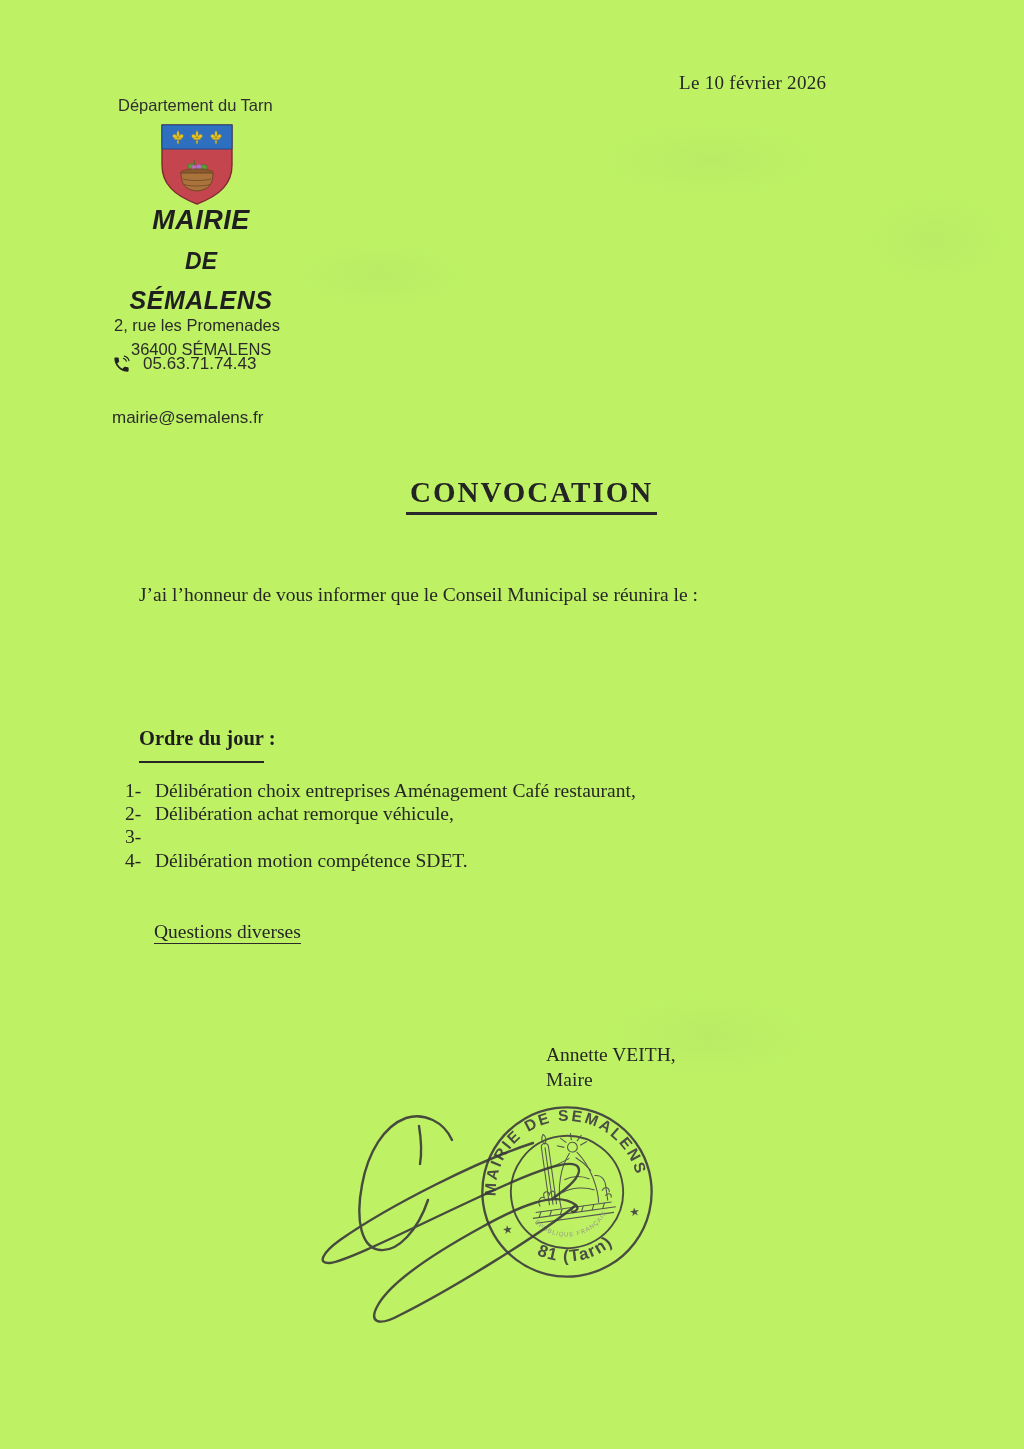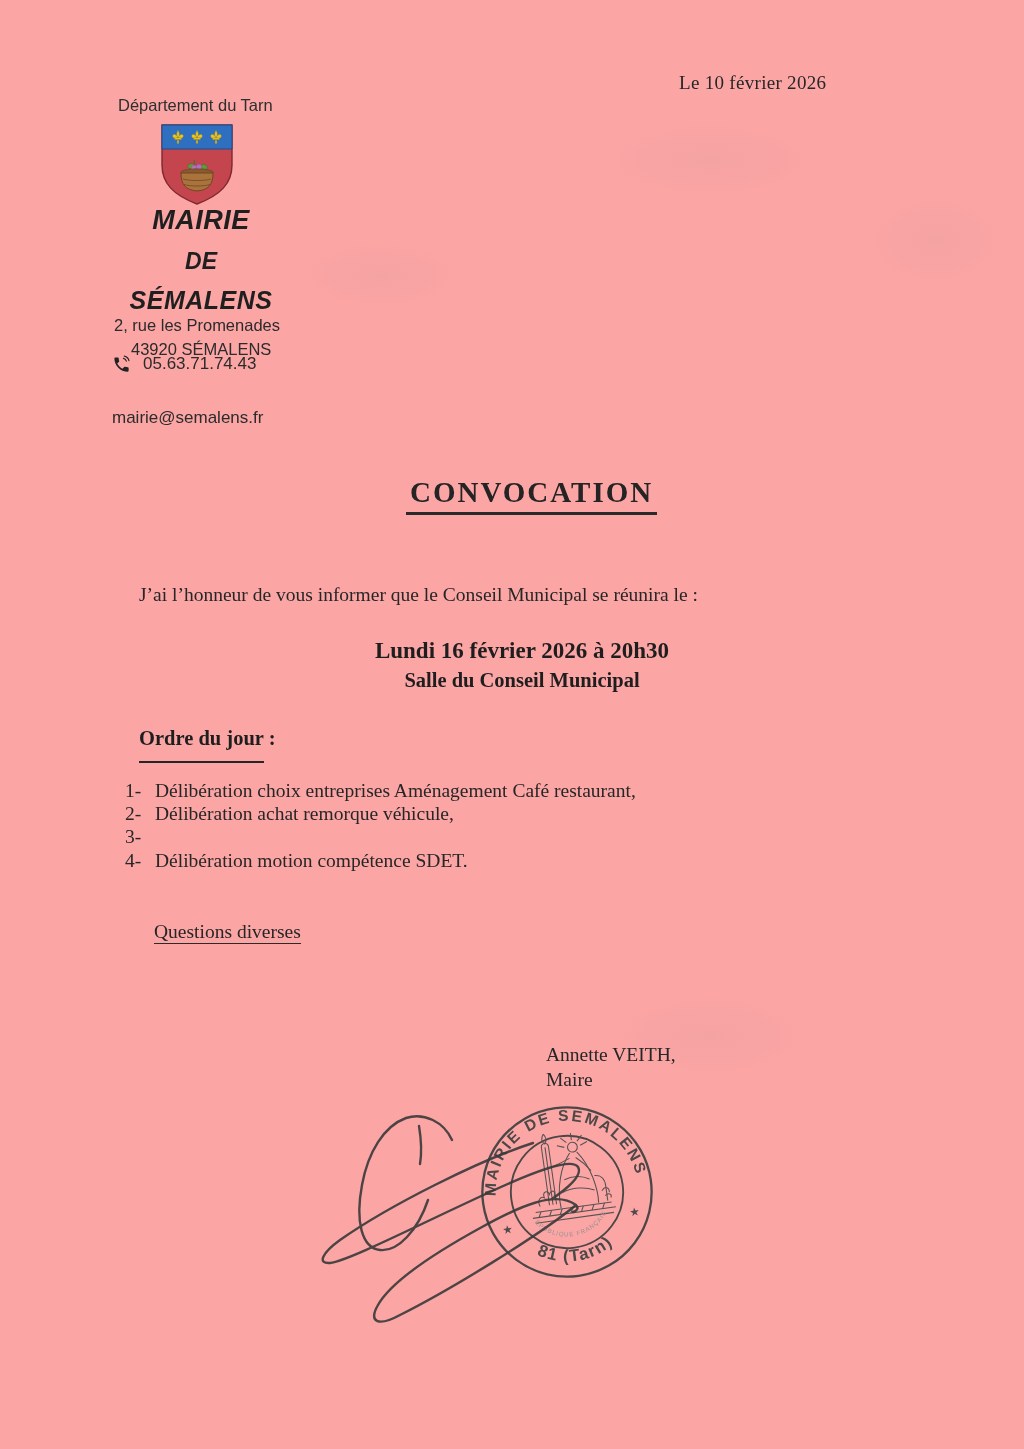--- a/index.html
+++ b/index.html
@@ -7,7 +7,7 @@
     position:relative;
     width:1024px;height:1449px;
     margin:0 auto;
-    background:#fca5a5;
+    background:#bef264;
     font-family:"Liberation Serif", serif;
     color:#262626;
     overflow:hidden;

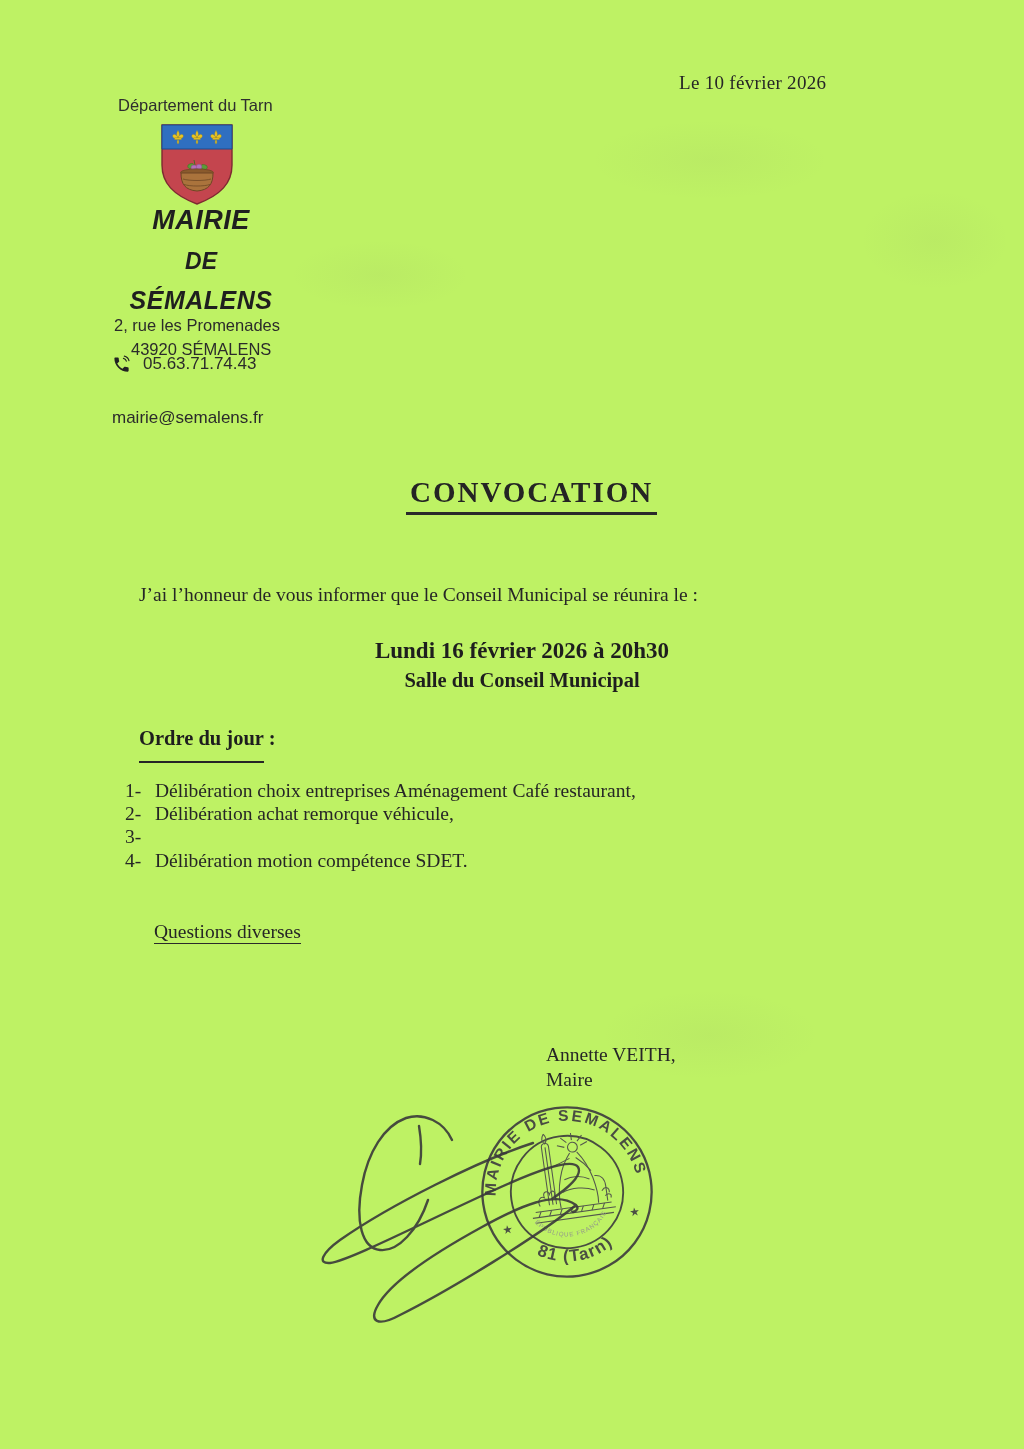--- a/index.html
+++ b/index.html
@@ -117,7 +117,7 @@
   </div>
 
   <div class="abs addr1 sans">2, rue les Promenades</div>
-  <div class="abs addr2 sans">43920 SÉMALENS</div>
+  <div class="abs addr2 sans">36400 SÉMALENS</div>
 
   <div class="abs phone-row sans">
     <svg width="19" height="19" viewBox="0 0 24 24">

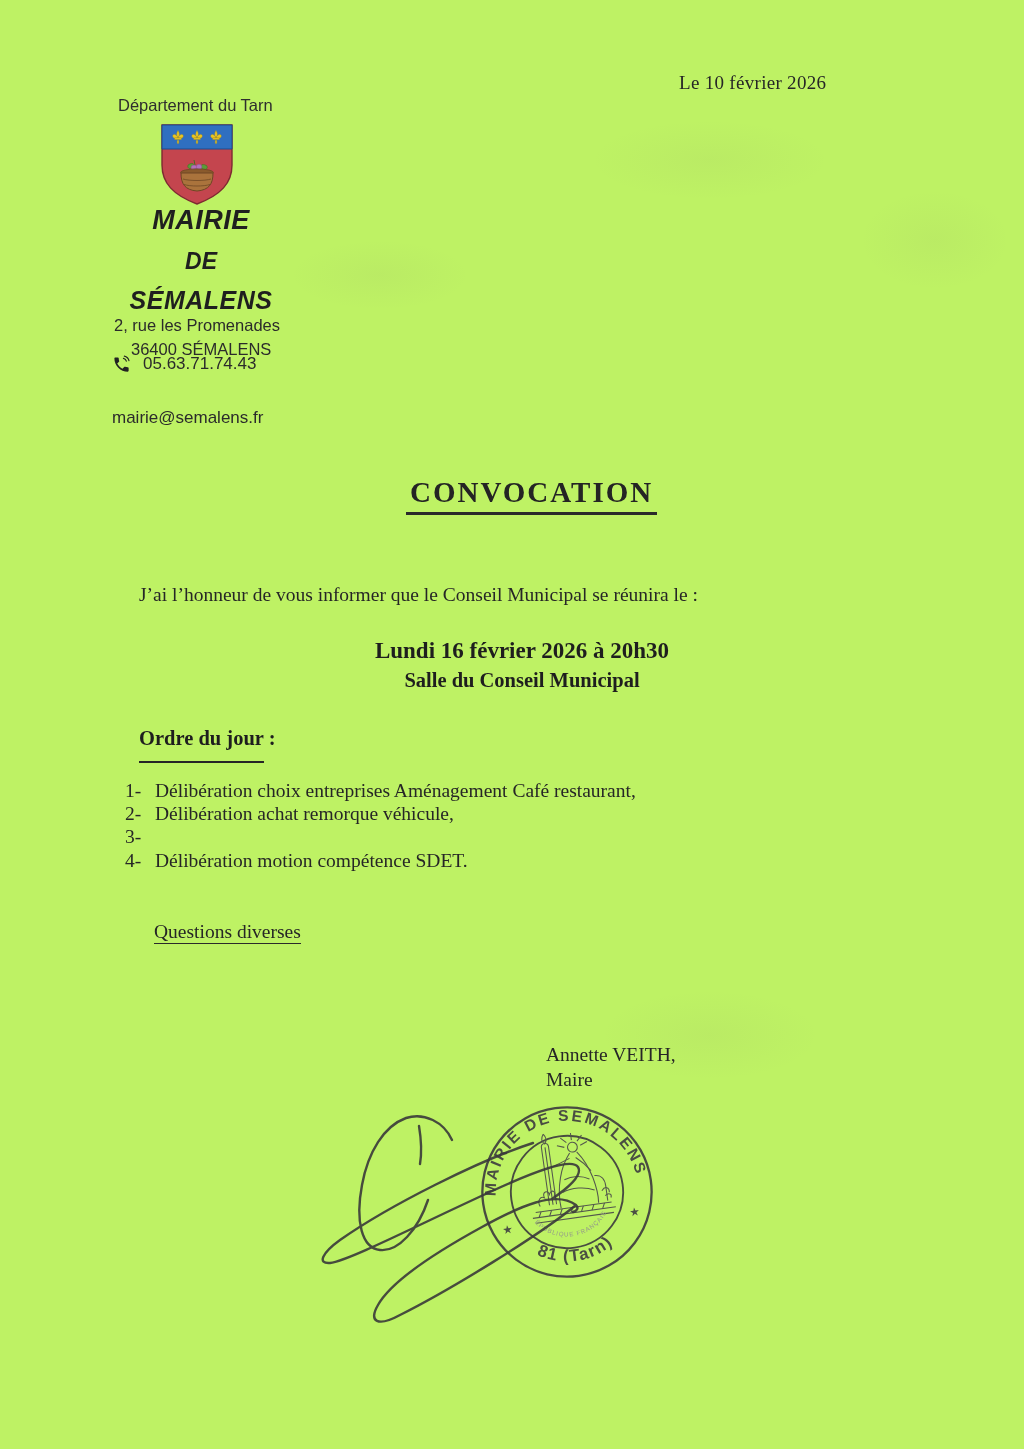--- a/index.html
+++ b/index.html
@@ -135,10 +135,6 @@
     <span class="title">CONVOCATION</span>
   </div>
 
-  <div class="abs meeting">
-    <div class="meeting-dt">Lundi 16 février 2026 à 20h30</div>
-    <div class="meeting-loc">Salle du Conseil Municipal</div>
-  </div>
 
   <div class="abs agenda-head">
     <span class="u">Ordre du jour</span><span> :</span>

